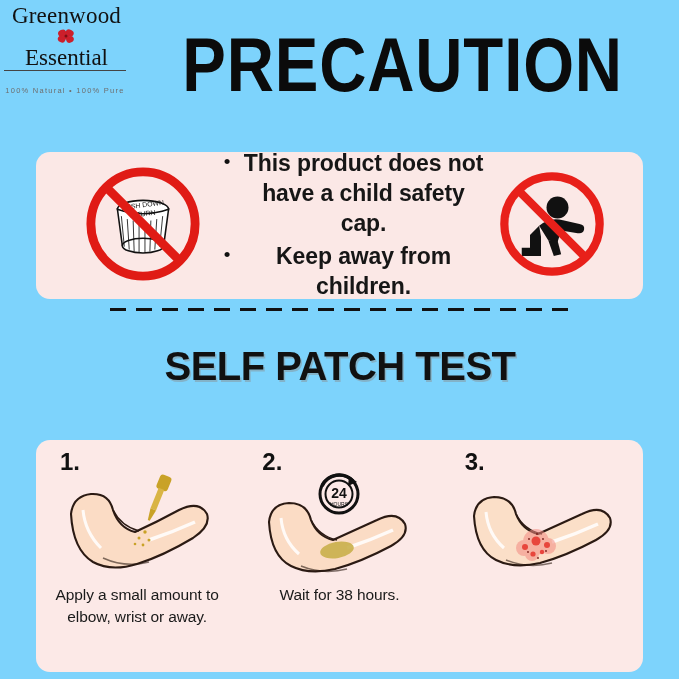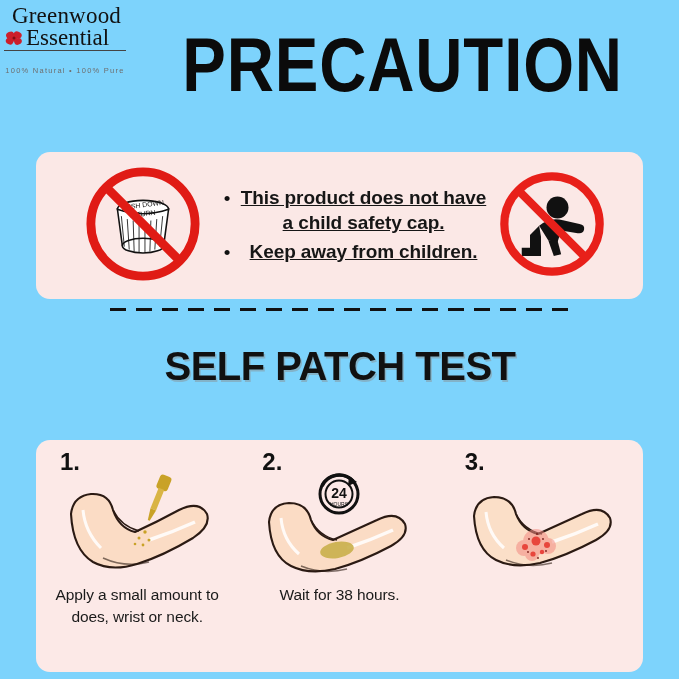--- a/index.html
+++ b/index.html
@@ -21,6 +21,7 @@
   .logo-line2row {
     display: flex; align-items: center; justify-content: flex-start;
     margin-top: -1px;
+    flex-direction: column;
   }
   .logo-flower { width: 20px; height: 20px; flex: 0 0 20px; margin-right: 2px; }
   .logo-line2 {

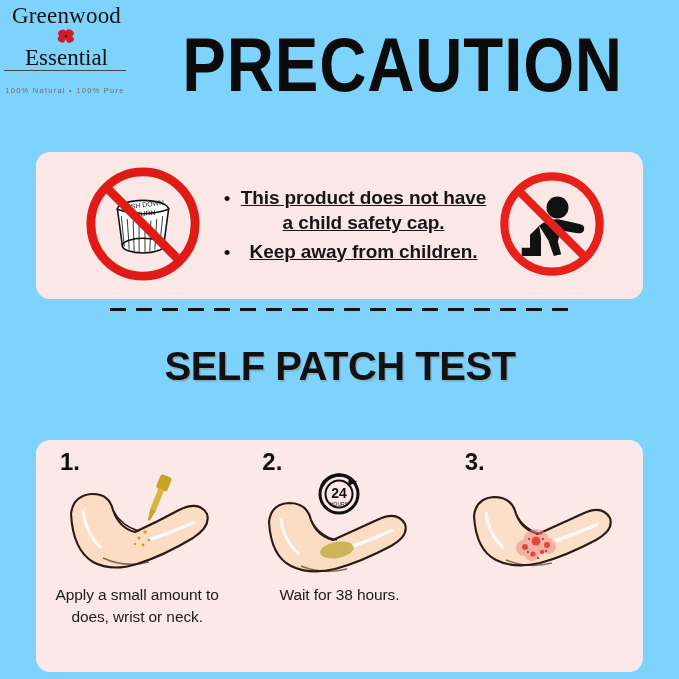--- a/index.html
+++ b/index.html
@@ -84,9 +84,8 @@
   }
   .bullet-body {
     flex: 1 1 auto; text-align: center;
-    font-size: 19px; font-weight: 600; line-height: 1.3;
+    font-size: 23px; font-weight: 600; line-height: 1.3;
     letter-spacing: -0.1px;
-    text-decoration: underline;
   }
   .bullet-row + .bullet-row { margin-top: 4px; }
 

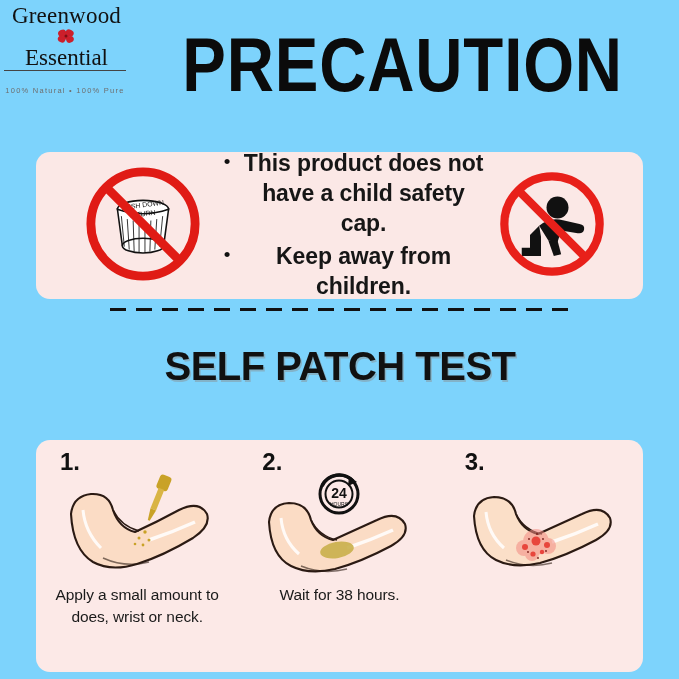--- a/index.html
+++ b/index.html
@@ -225,7 +225,7 @@
           </g>
         </svg>
       </div>
-      <div class="step-caption">Apply a small amount  to does, wrist or neck.</div>
+      <div class="step-caption">Apply a small amount  to elbow, wrist or away.</div>
     </div>
 
     <div class="step">

